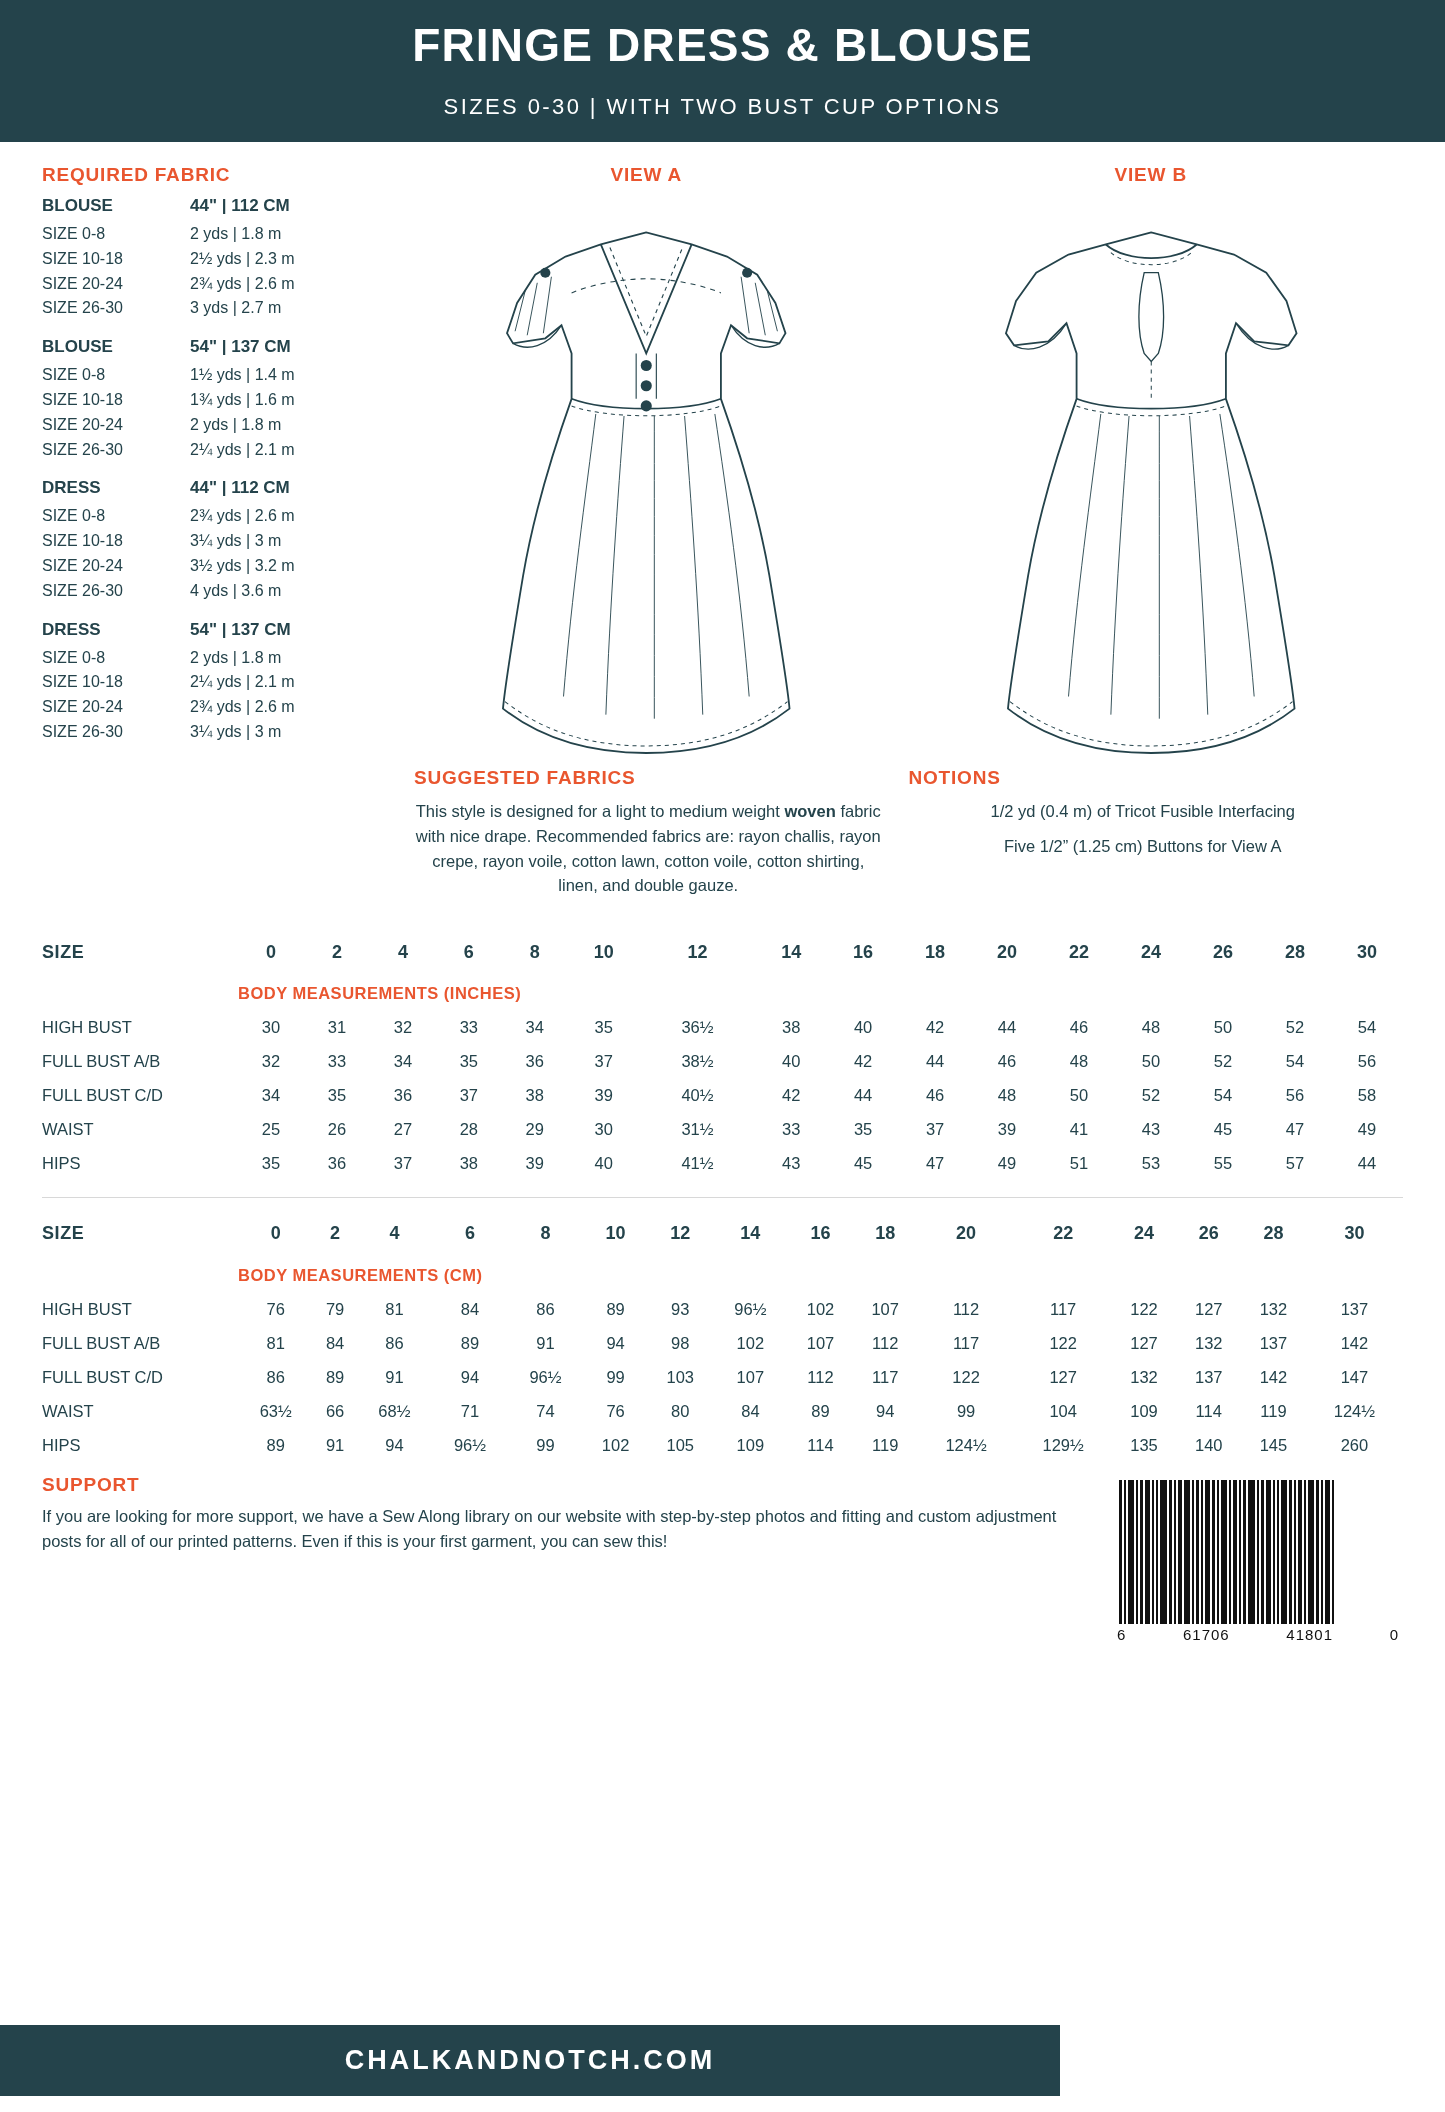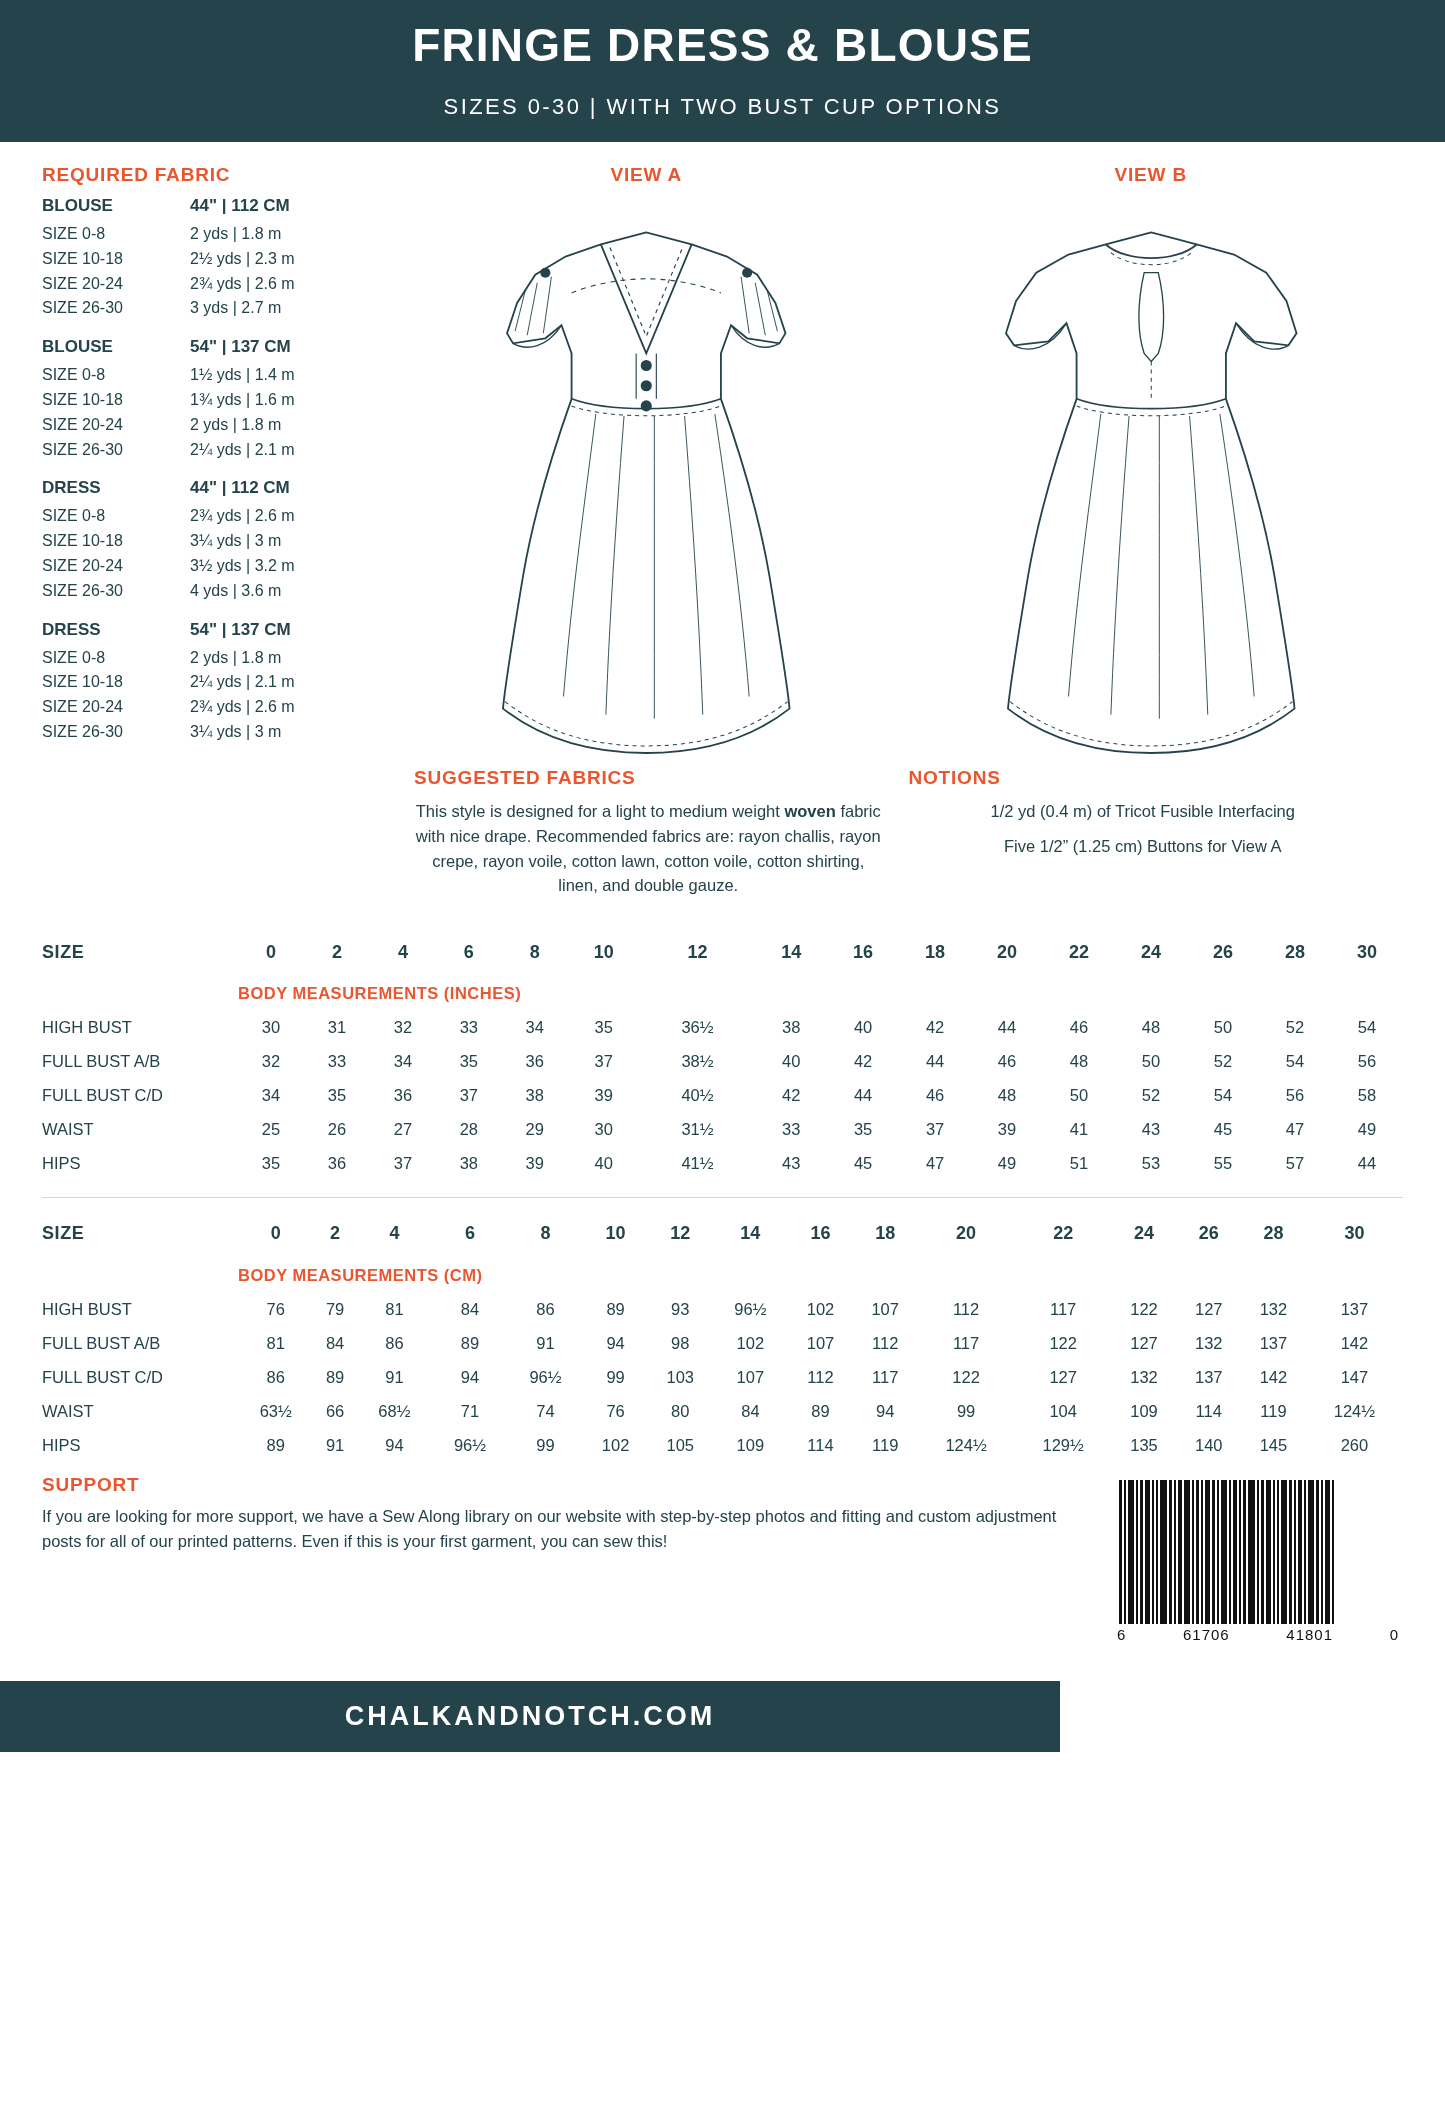--- a/index.html
+++ b/index.html
@@ -12,7 +12,7 @@
     position: relative;
     overflow: hidden;
   }
-  .page { width:1445px; height:1752px; position:relative; background:#fff; }
+  .page { width:1445px; height:2112px; position:relative; background:#fff; }
 
   
   .header {

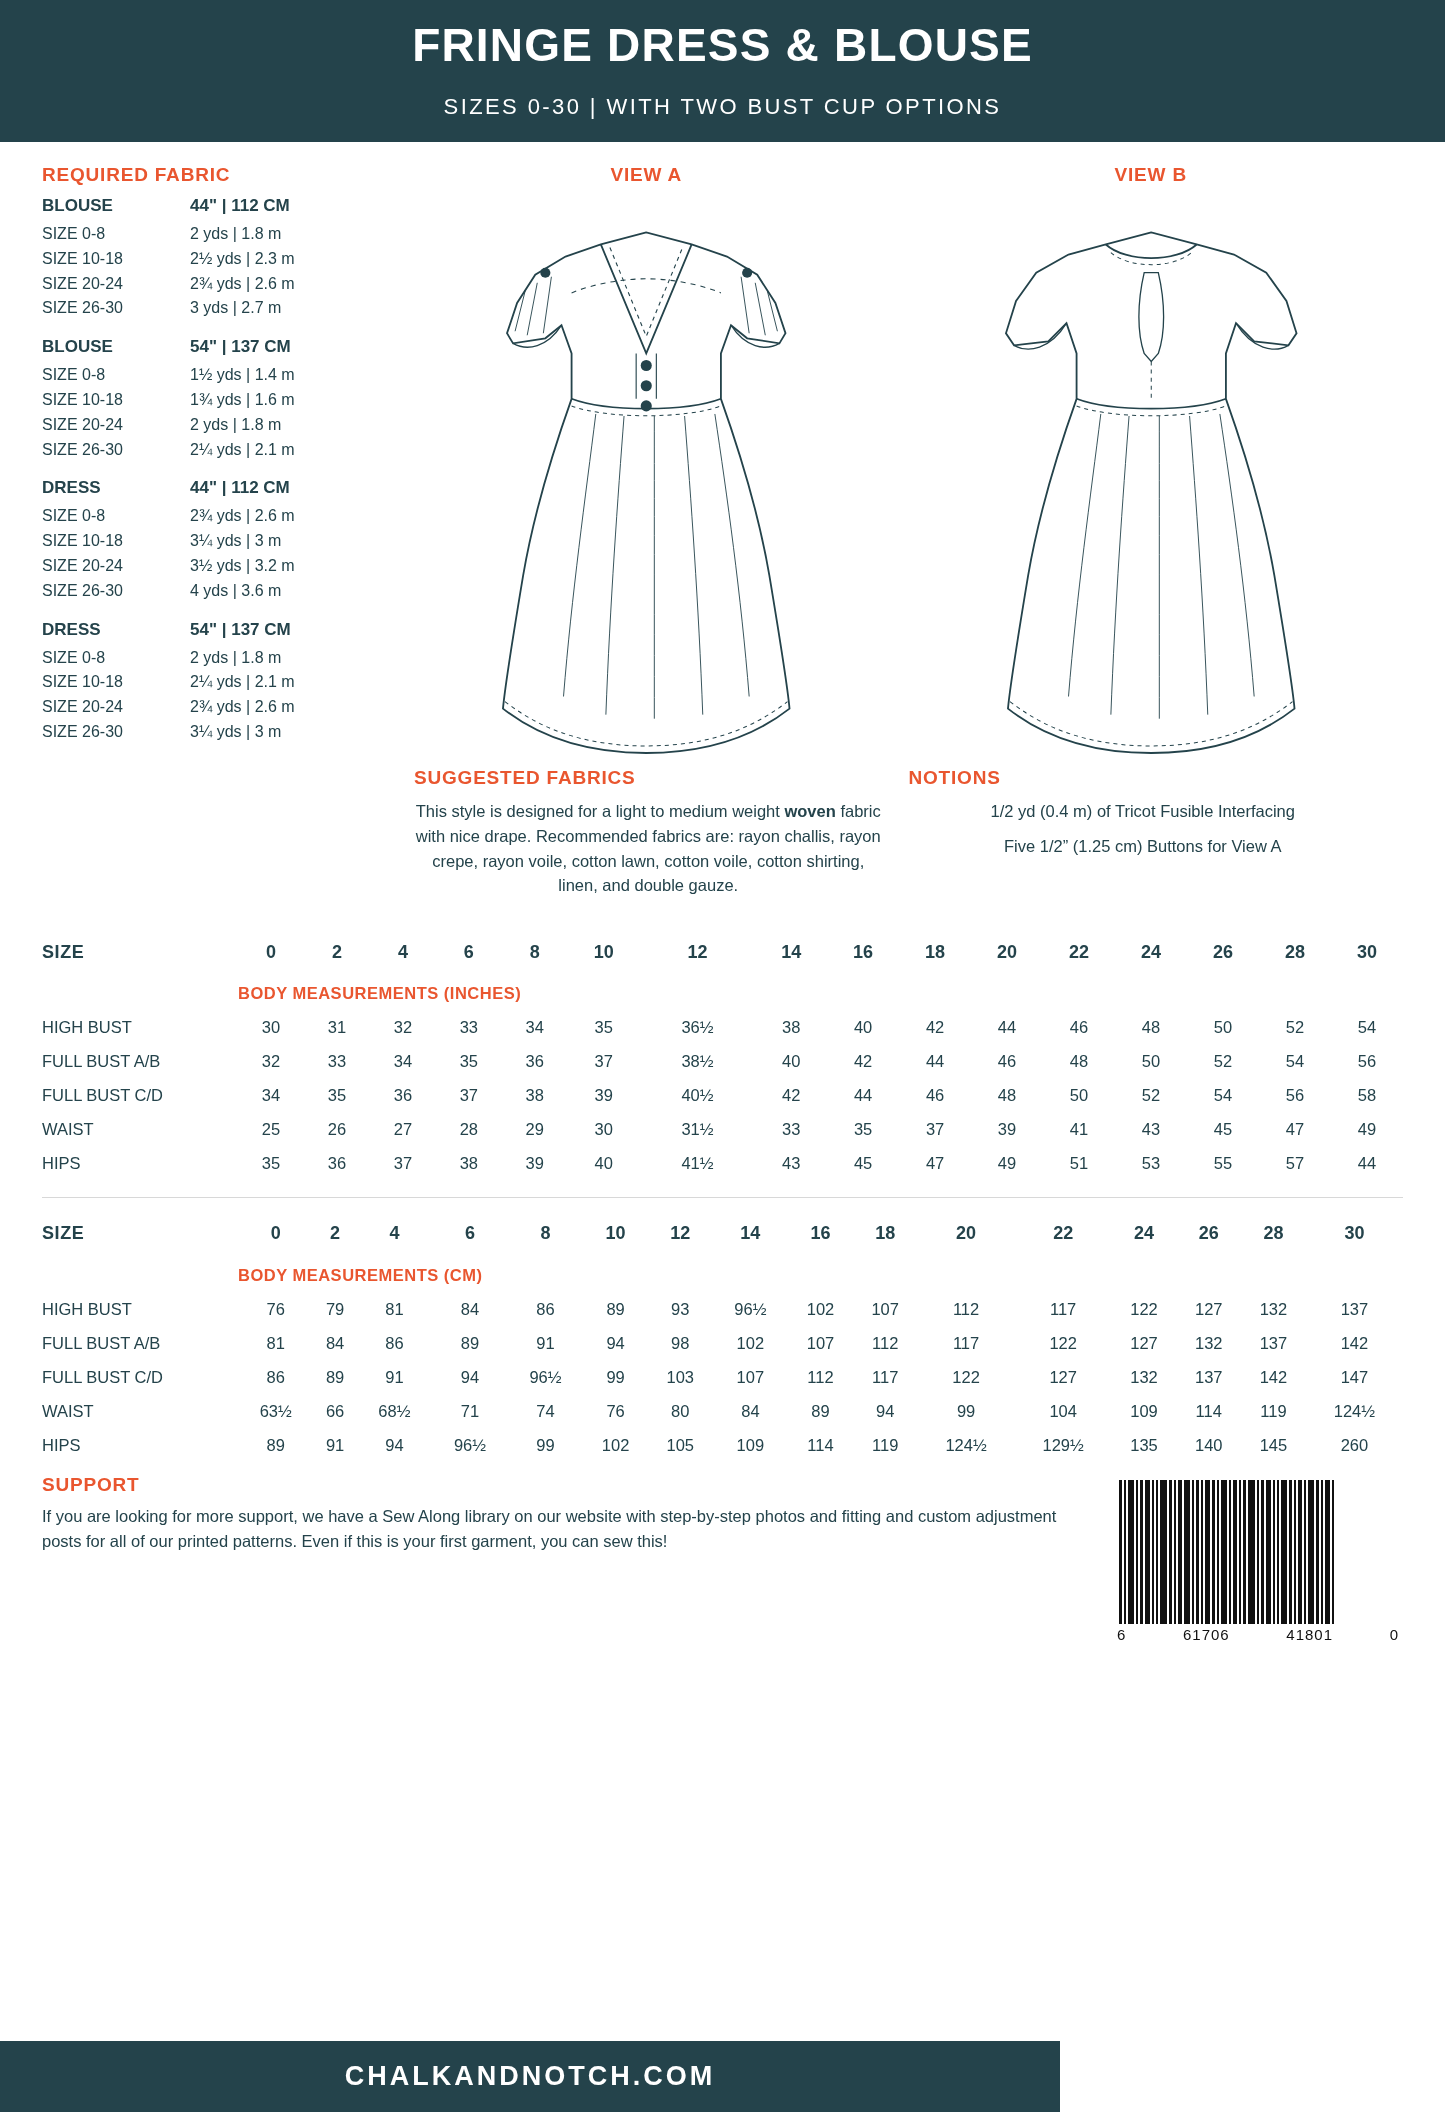--- a/index.html
+++ b/index.html
@@ -111,7 +111,7 @@
 
   
   .footer {
-    position:absolute; left:0; bottom:0; width: 1060px;
+    position:absolute; left:0; bottom:16px; width: 1060px;
     background:#24434b; color:#fff; text-align:center;
     padding: 20px 0 20px 0;
     font-size:27px; letter-spacing:3px; font-weight:bold;

